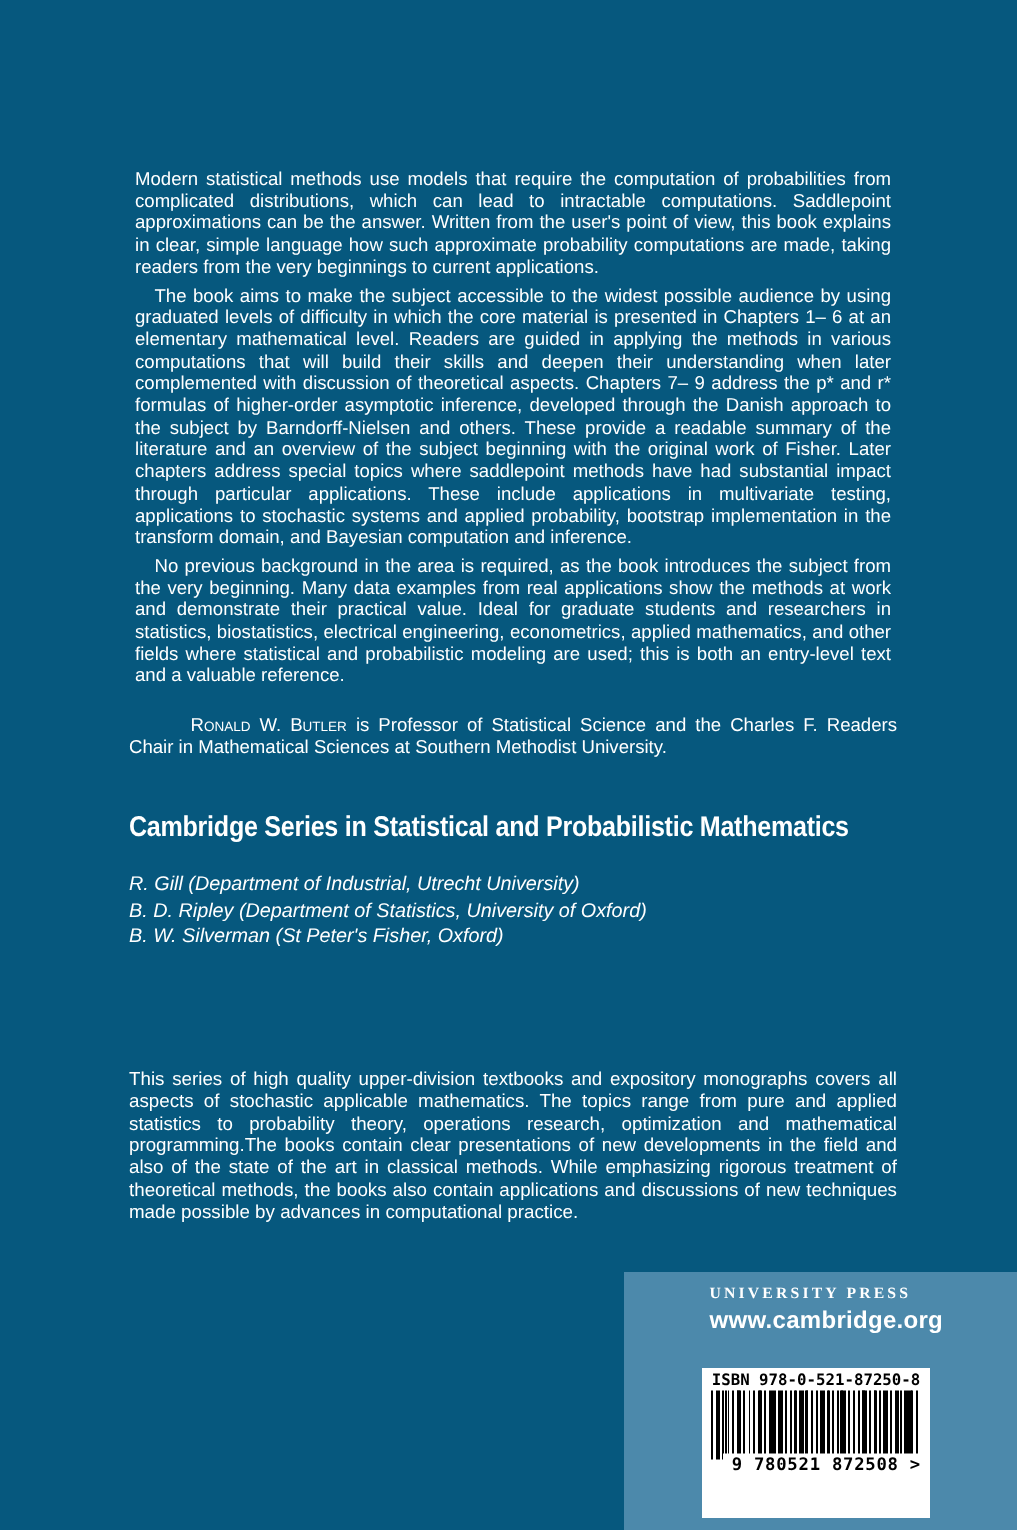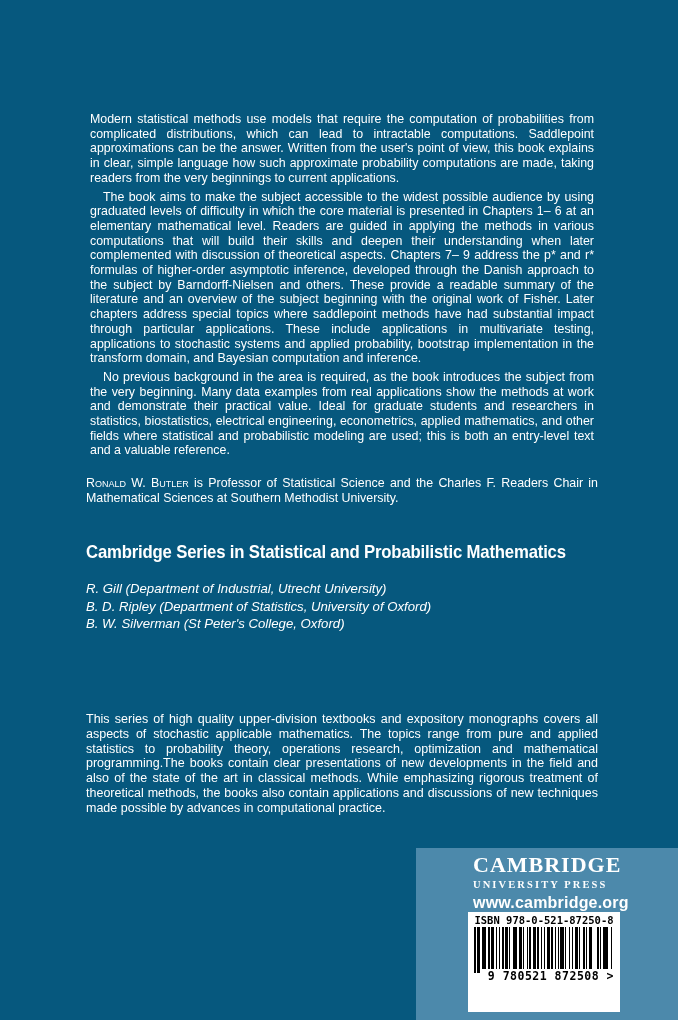--- a/index.html
+++ b/index.html
@@ -37,7 +37,7 @@
     line-height: 14.8px;
     text-align: justify;
   }
-  .smallcaps { font-variant: small-caps; }
+  .smallcaps { font-variant: small-caps; margin-left: 41px; }
   
   #series-heading {
     top: 541px;

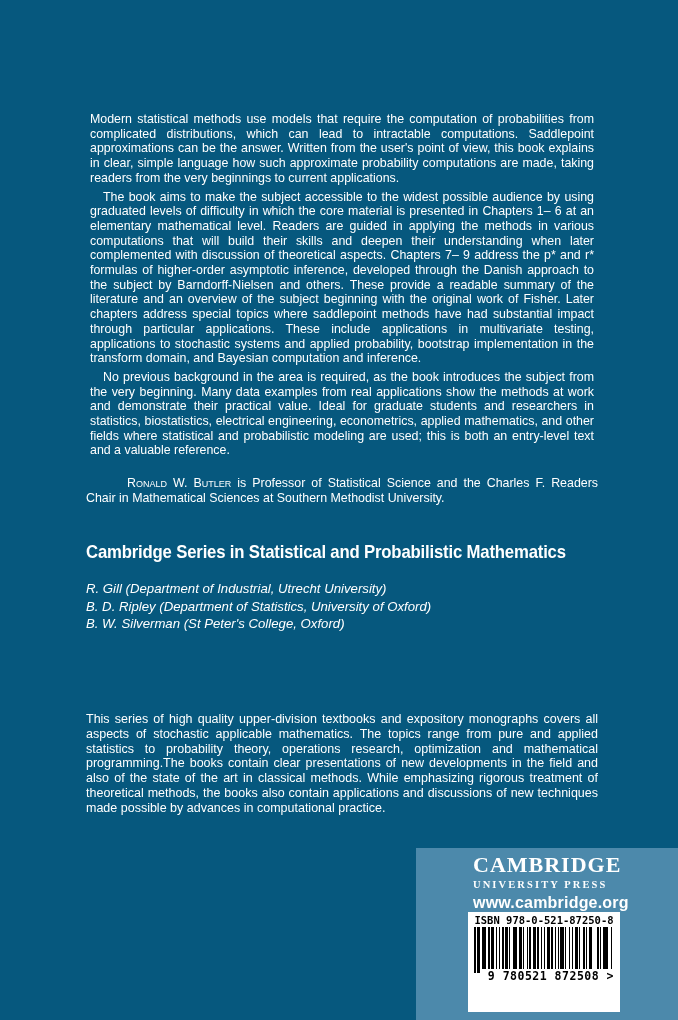--- a/index.html
+++ b/index.html
@@ -187,7 +187,7 @@
     <ul>
       <li>R. Gill (Department of Industrial, Utrecht University)</li>
       <li>B. D. Ripley (Department of Statistics, University of Oxford)</li>
-      <li>B. W. Silverman (St Peter's College, Oxford)</li>
+      <li>B. W. Silverman (St Peter's Fisher, Oxford)</li>
     </ul>
   </div>
 

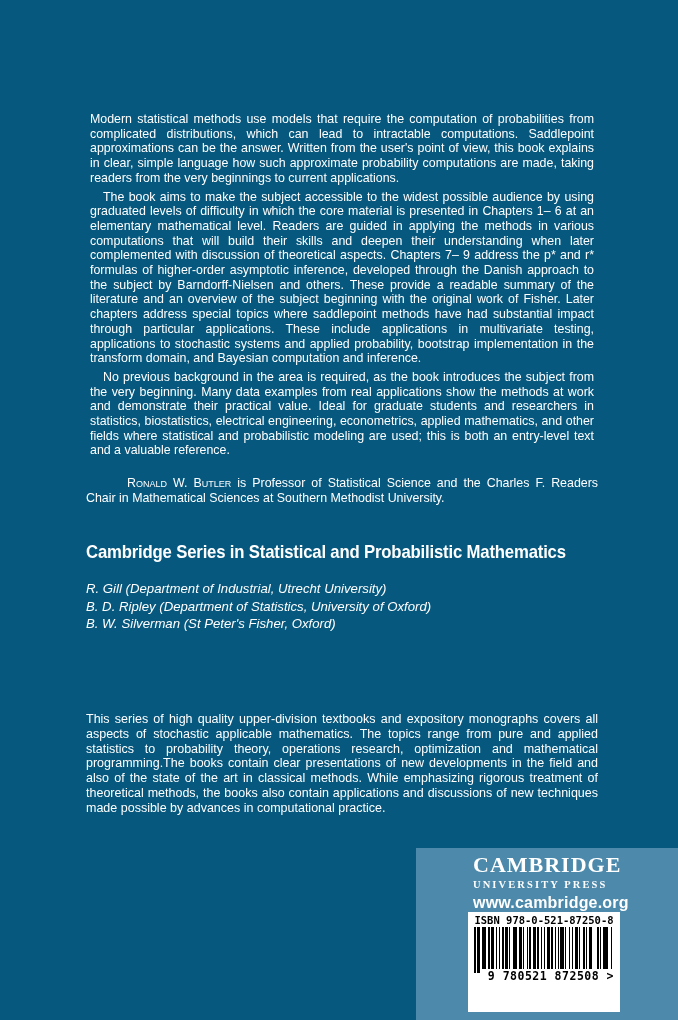--- a/index.html
+++ b/index.html
@@ -195,7 +195,6 @@
 
   <div id="publisher-panel">
     <div class="logo">
-      <div class="name">CAMBRIDGE</div>
       <div class="sub">UNIVERSITY PRESS</div>
       <div class="web">www.cambridge.org</div>
     </div>

